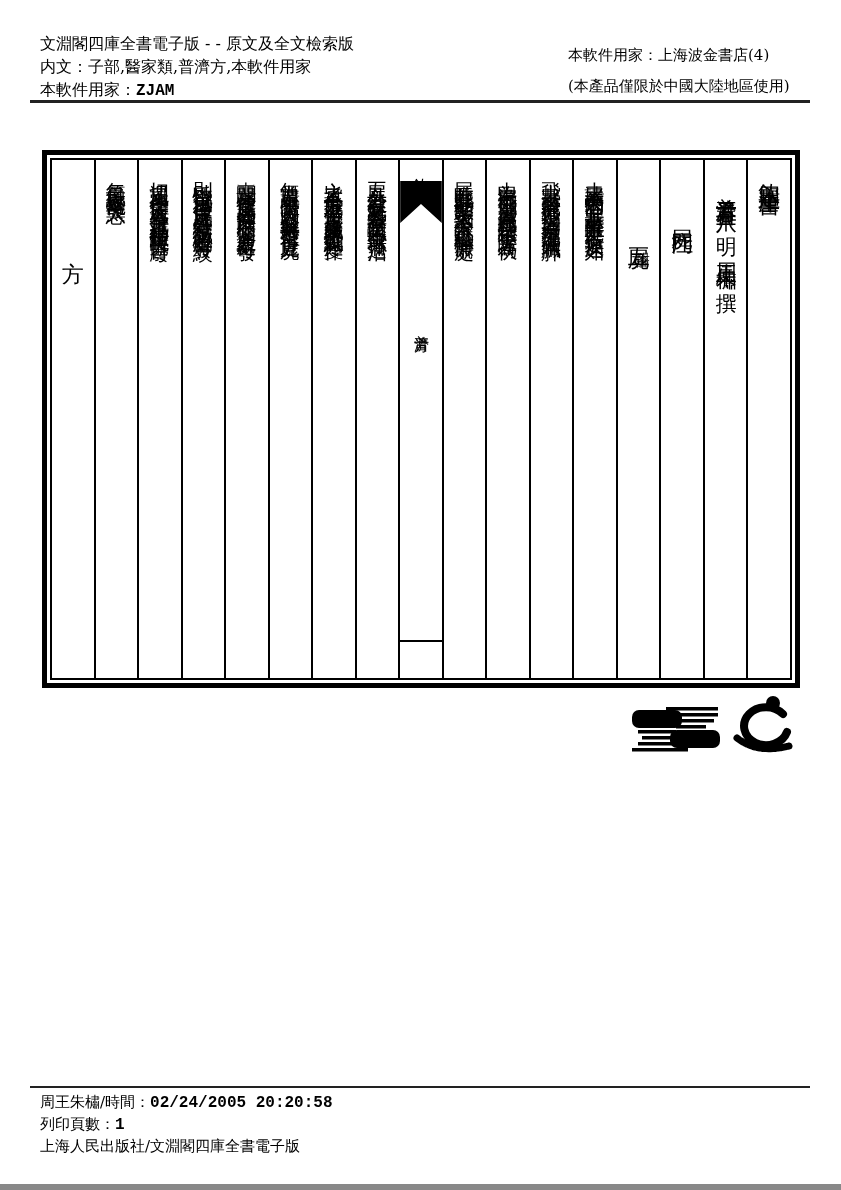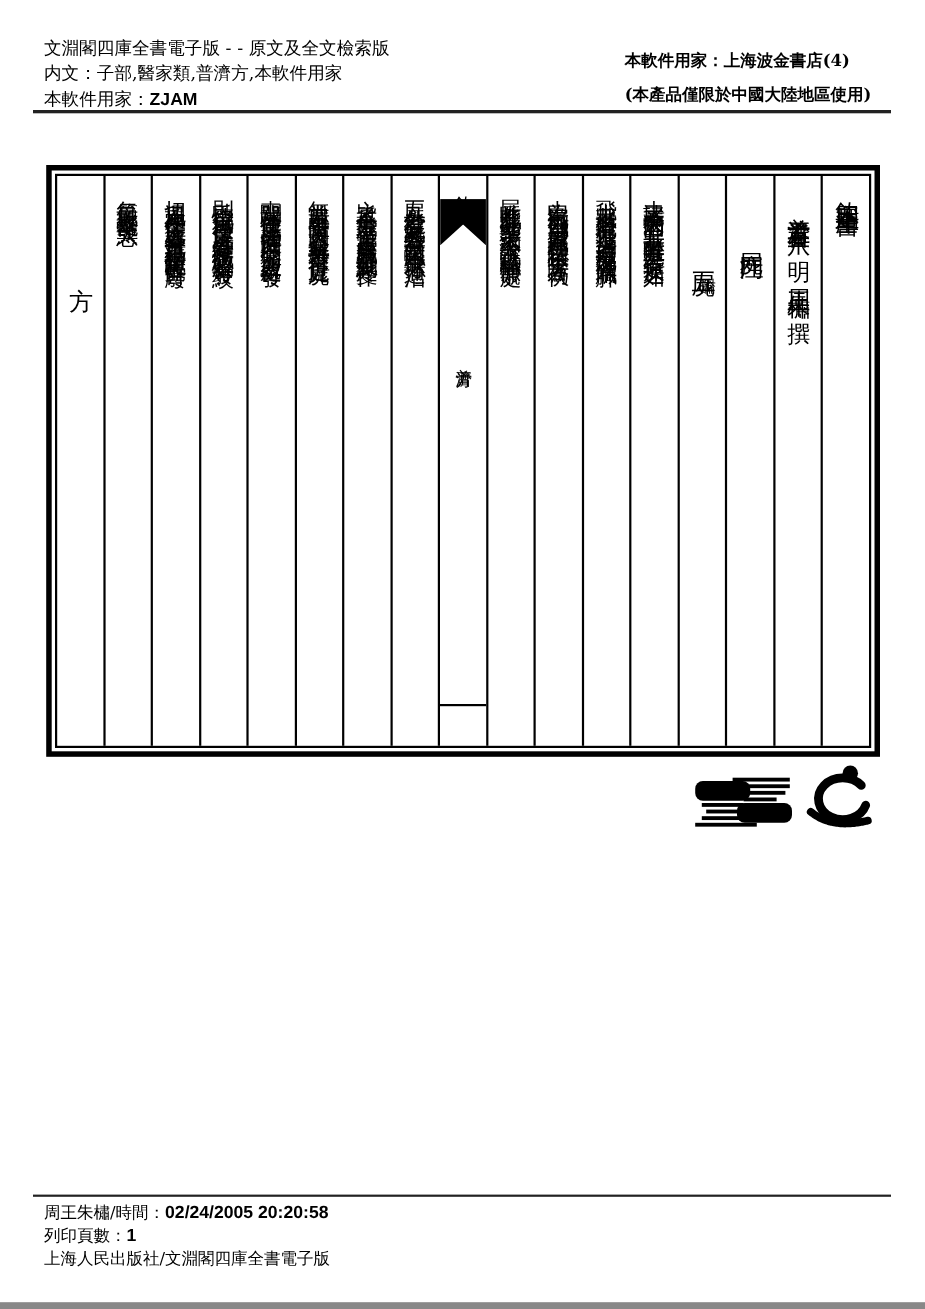--- a/index.html
+++ b/index.html
@@ -11,7 +11,7 @@
   }
   
   .hdr-left { position:absolute; left:40px; top:32px; font-size:16px; line-height:23px; white-space:nowrap; }
-  .hdr-right { position:absolute; left:568px; top:40px; font-size:15px; line-height:31px; white-space:nowrap;font-weight:bold; }
+  .hdr-right { position:absolute; left:568px; top:40px; font-size:15px; line-height:31px; white-space:nowrap; }
   .bold-sans { font-family:Liberation Sans, sans-serif; font-weight:bold; font-size:16px; }
   .hdr-rule { position:absolute; left:30px; top:100px; width:780px; height:3px; background:#222; }
 

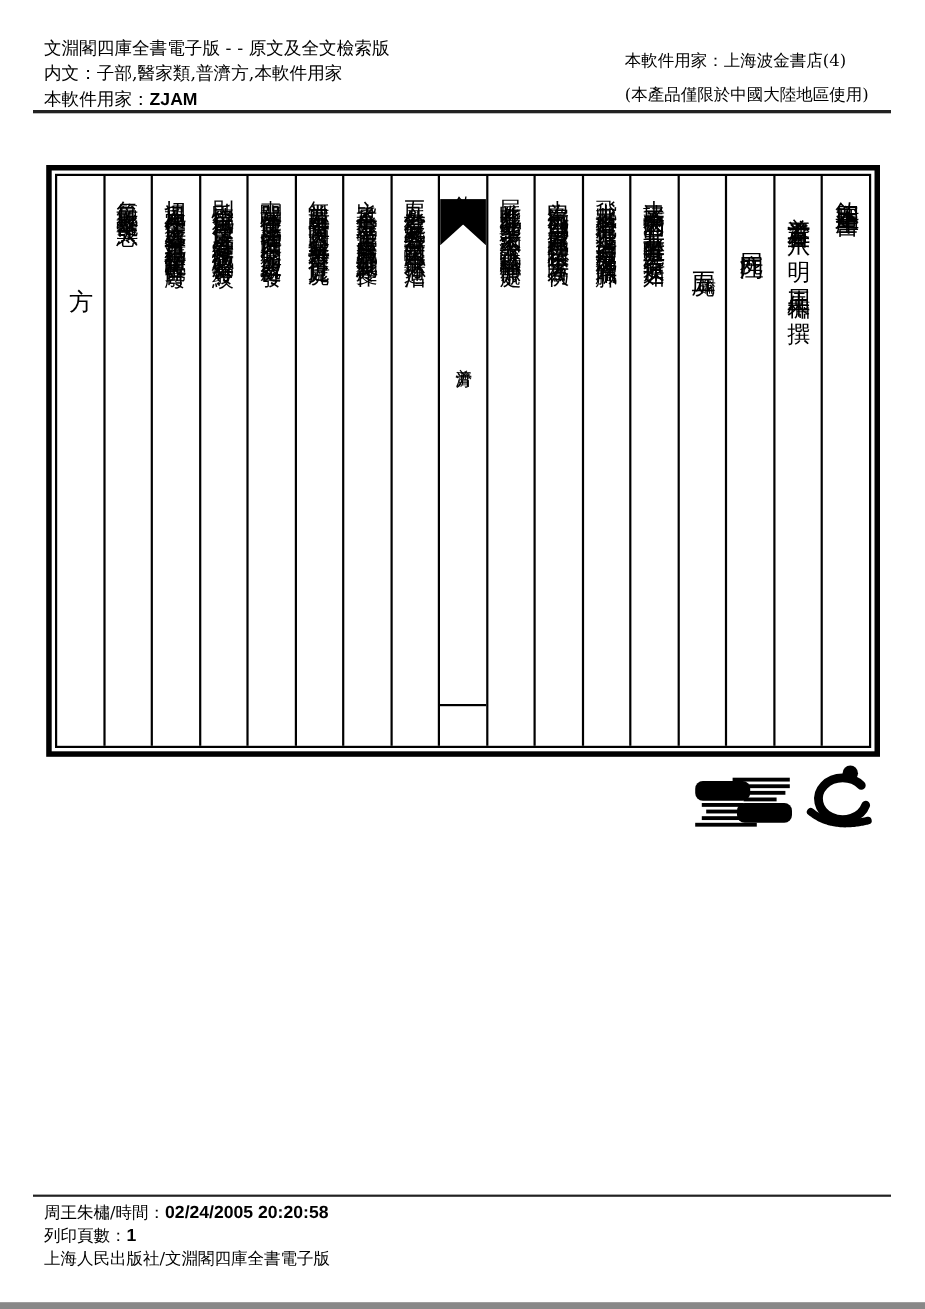--- a/index.html
+++ b/index.html
@@ -12,7 +12,7 @@
   
   .hdr-left { position:absolute; left:40px; top:32px; font-size:16px; line-height:23px; white-space:nowrap; }
   .hdr-right { position:absolute; left:568px; top:40px; font-size:15px; line-height:31px; white-space:nowrap; }
-  .bold-sans { font-family:Liberation Sans, sans-serif; font-weight:bold; font-size:16px; }
+  .bold-sans { font-family:Liberation Mono, monospace; font-weight:bold; font-size:16px; }
   .hdr-rule { position:absolute; left:30px; top:100px; width:780px; height:3px; background:#222; }
 
   

